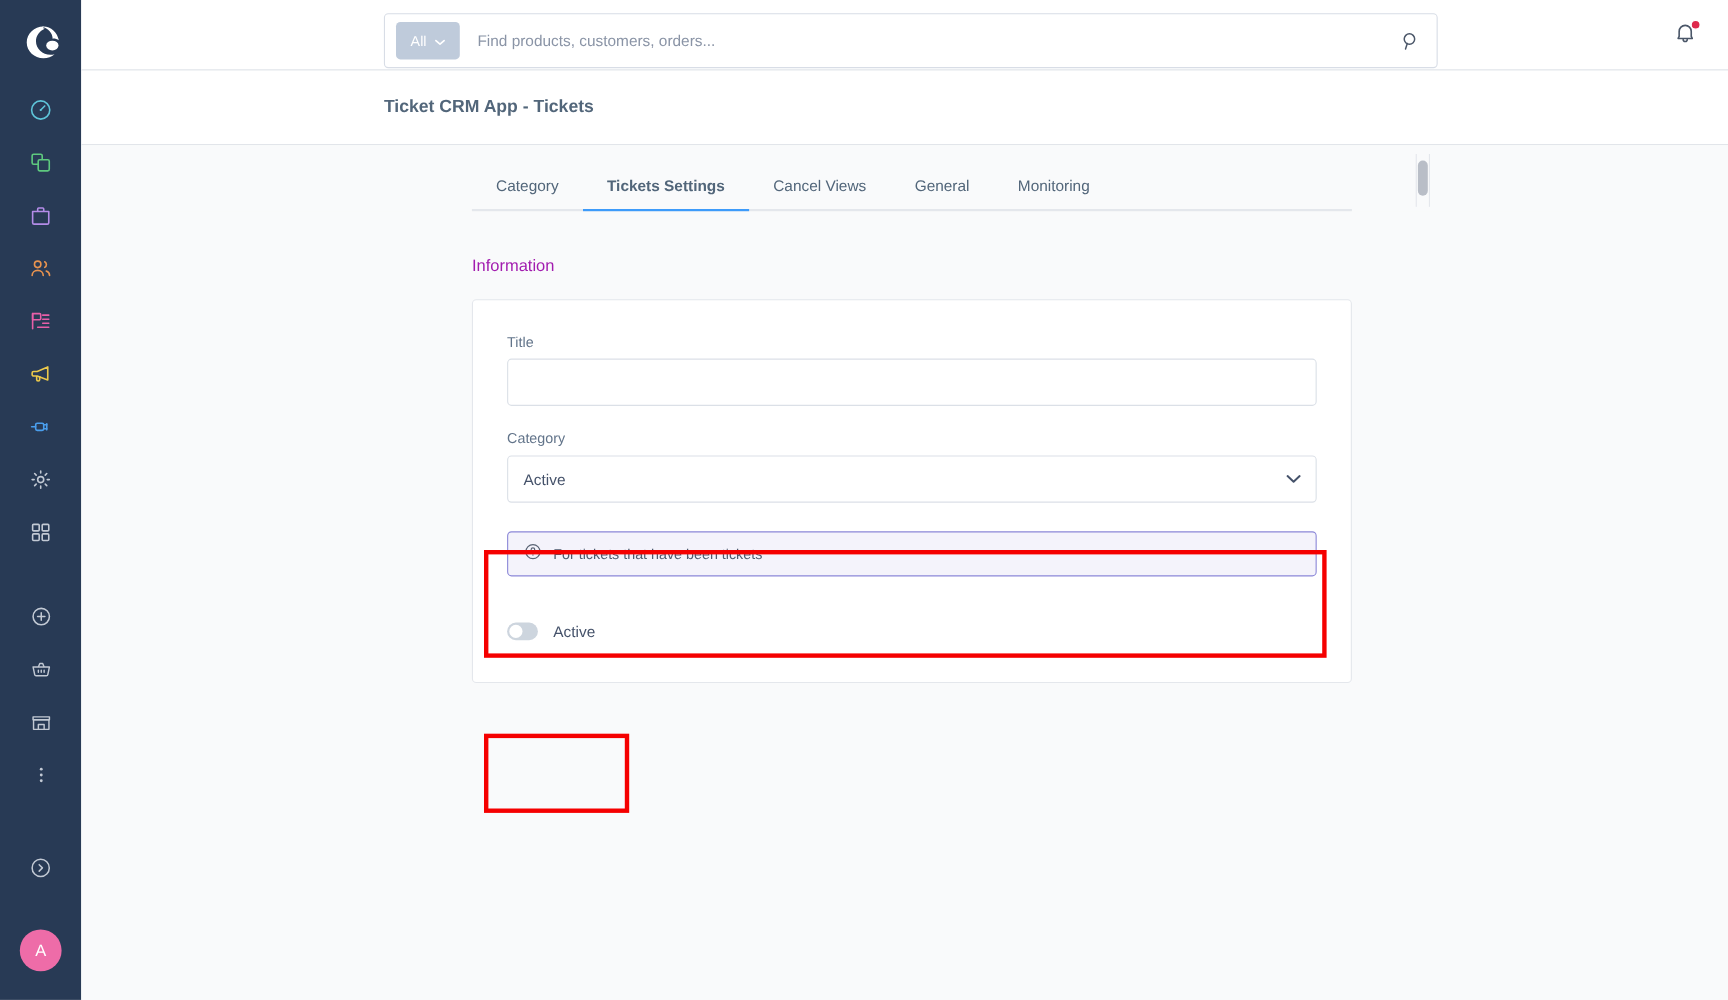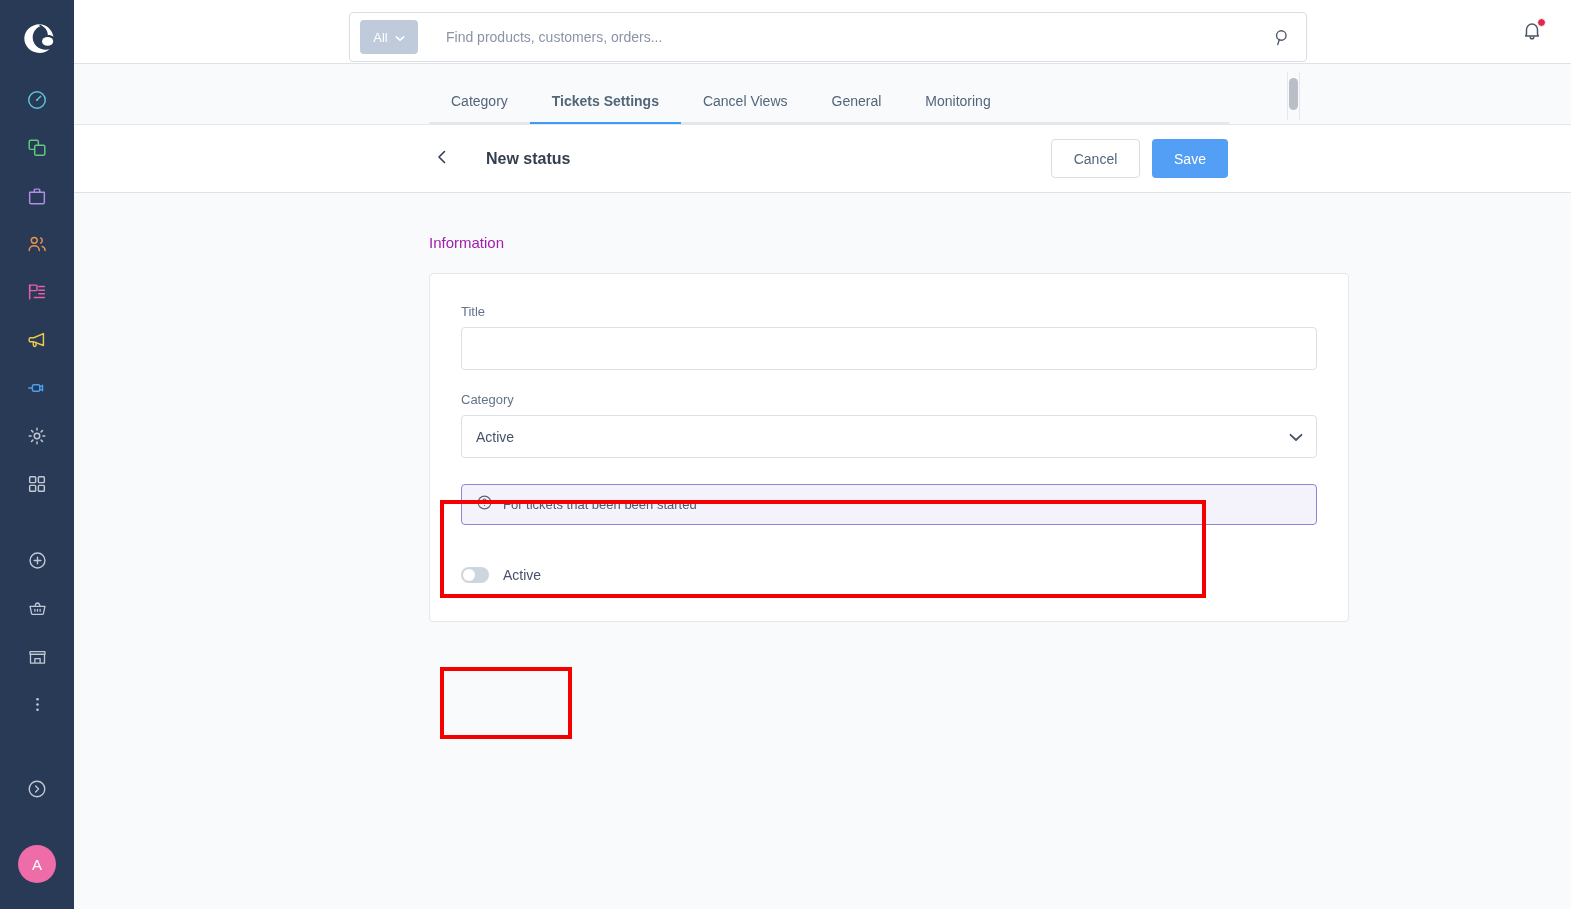--- a/index.html
+++ b/index.html
@@ -77,7 +77,7 @@
   .search-input {
     flex: 1; border: none; outline: none;
     font-size: 14px; color: #4a5668;
-    padding-left: 28px;
+    padding-left: 16px;
     background: transparent;
     font-family: "Liberation Sans", sans-serif;
   }

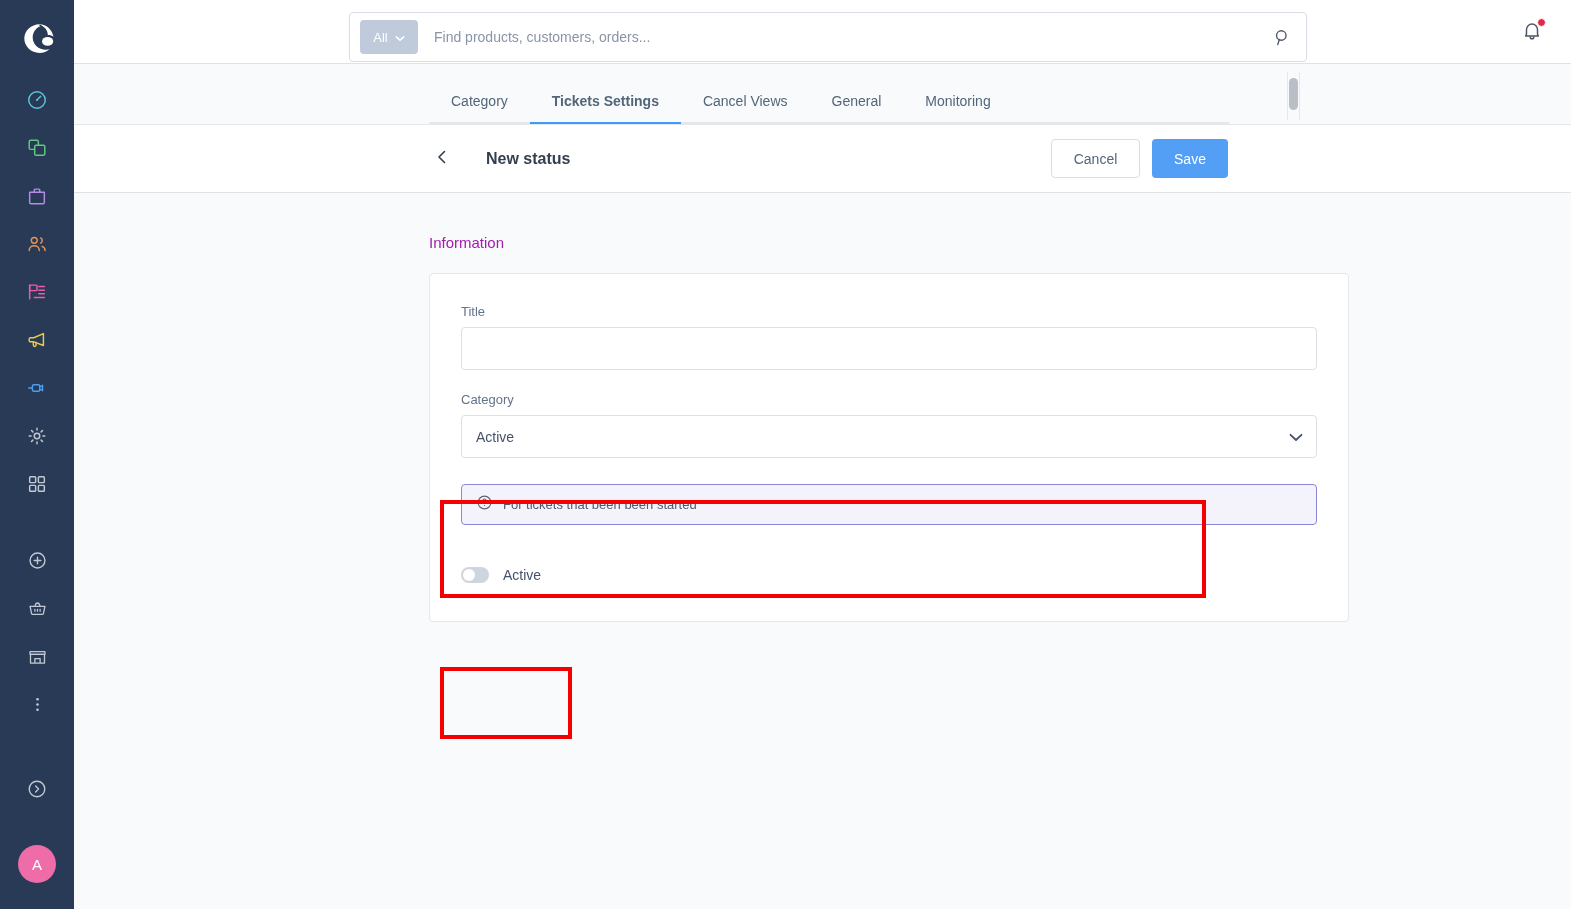--- a/index.html
+++ b/index.html
@@ -432,6 +432,9 @@
       </div>
     </div>
 
+    <div class="titlebar">
+      <div class="page-title">Ticket CRM App - Tickets</div>
+    </div>
 
     <div class="content">
 

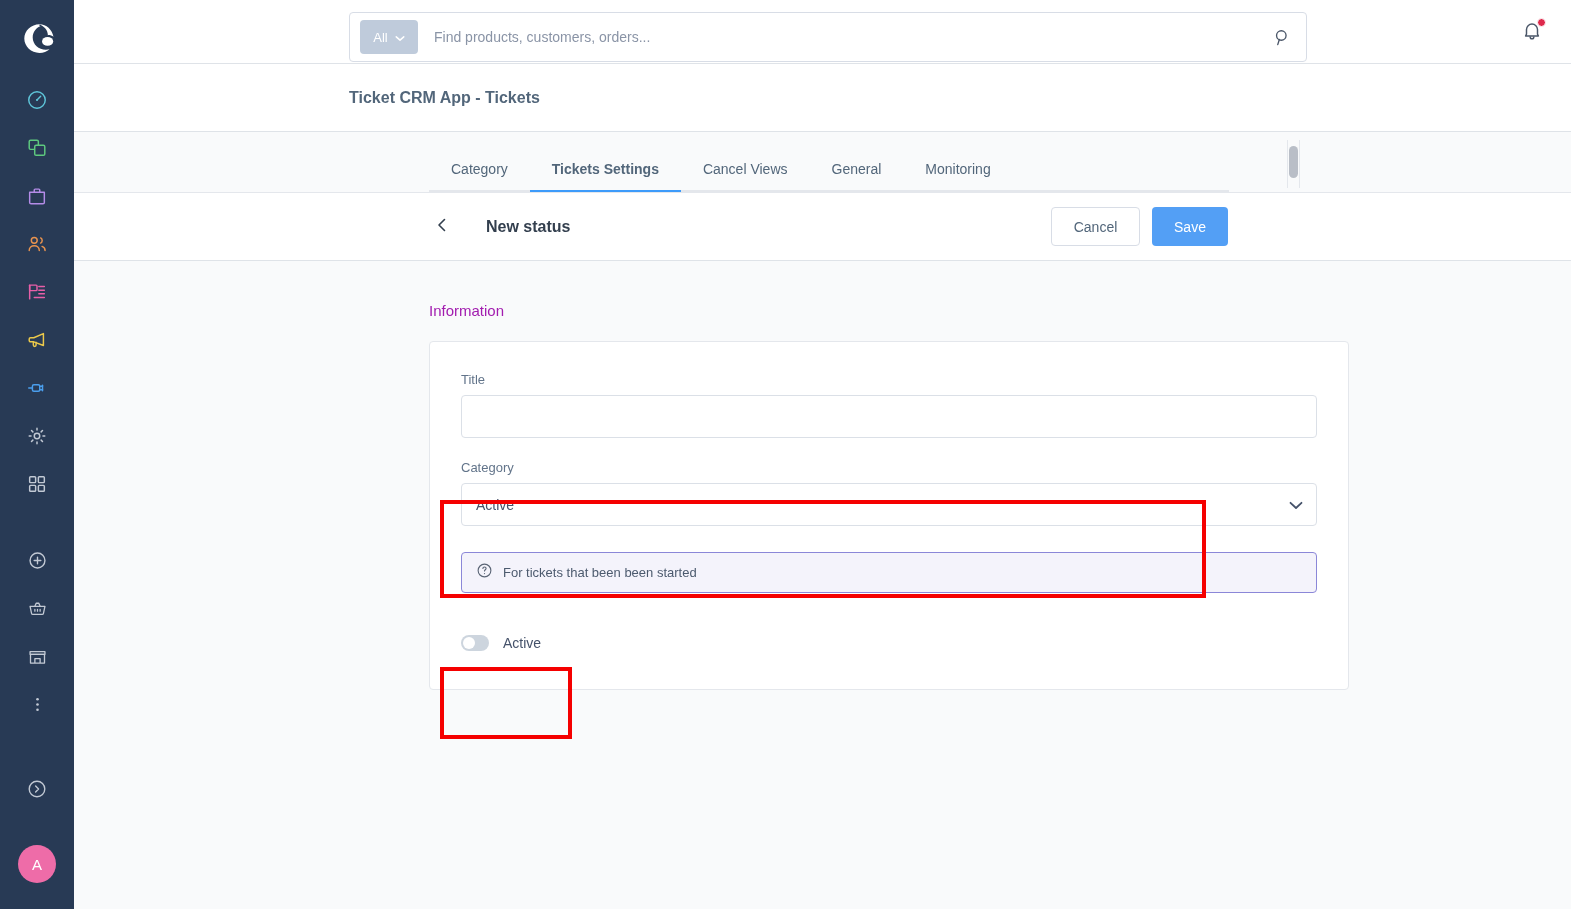--- a/index.html
+++ b/index.html
@@ -450,20 +450,6 @@
         <div class="tab-scrollbar"></div>
       </div>
 
-      <div class="subheader">
-        <div class="back-btn">
-          <span>
-            <svg width="16" height="16" viewBox="0 0 16 16" fill="none" stroke="#333f4e" stroke-width="1.6">
-              <path d="M10.5 2.5L5 8l5.5 5.5" stroke-linecap="round" stroke-linejoin="round"></path>
-            </svg>
-          </span>
-        </div>
-        <div class="subheader-title">New status</div>
-        <div class="subheader-actions">
-          <button class="btn btn-cancel">Cancel</button>
-          <button class="btn btn-save">Save</button>
-        </div>
-      </div>
 
       <div class="form-area">
         <div class="section-label">Information</div>

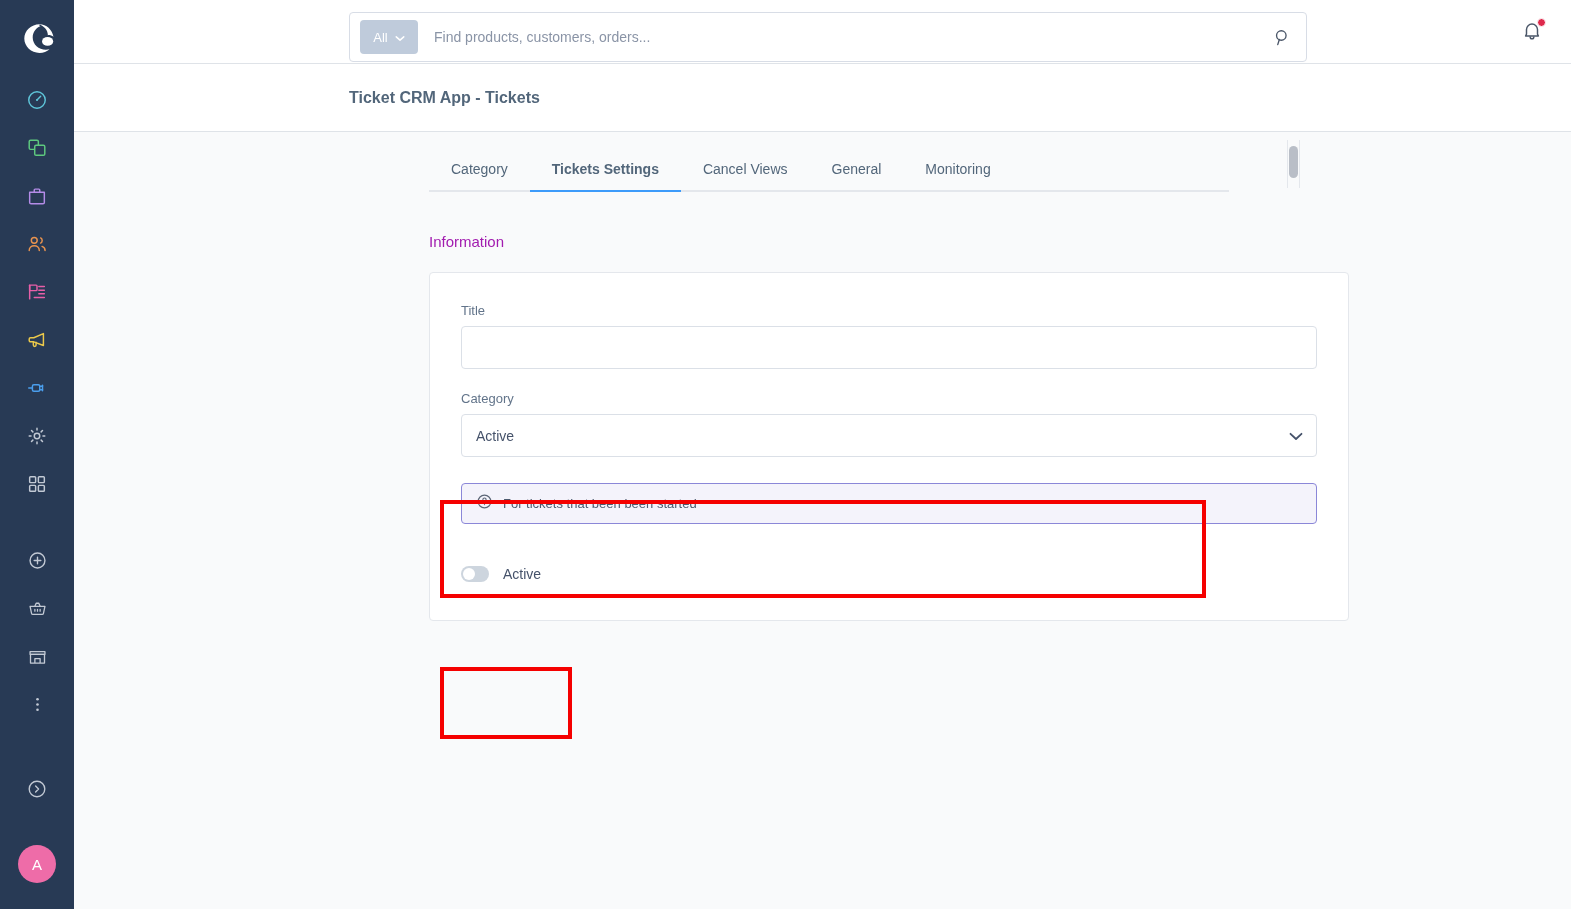--- a/index.html
+++ b/index.html
@@ -179,7 +179,7 @@
   .form-area { padding-left: 355px; padding-top: 41px; }
   .section-label { font-size: 15px; color: #a21caf; margin-bottom: 22px; }
   .card {
-    width: 920px;
+    width: 800px;
     background: #ffffff;
     border: 1px solid #e4e7ec;
     border-radius: 4px;

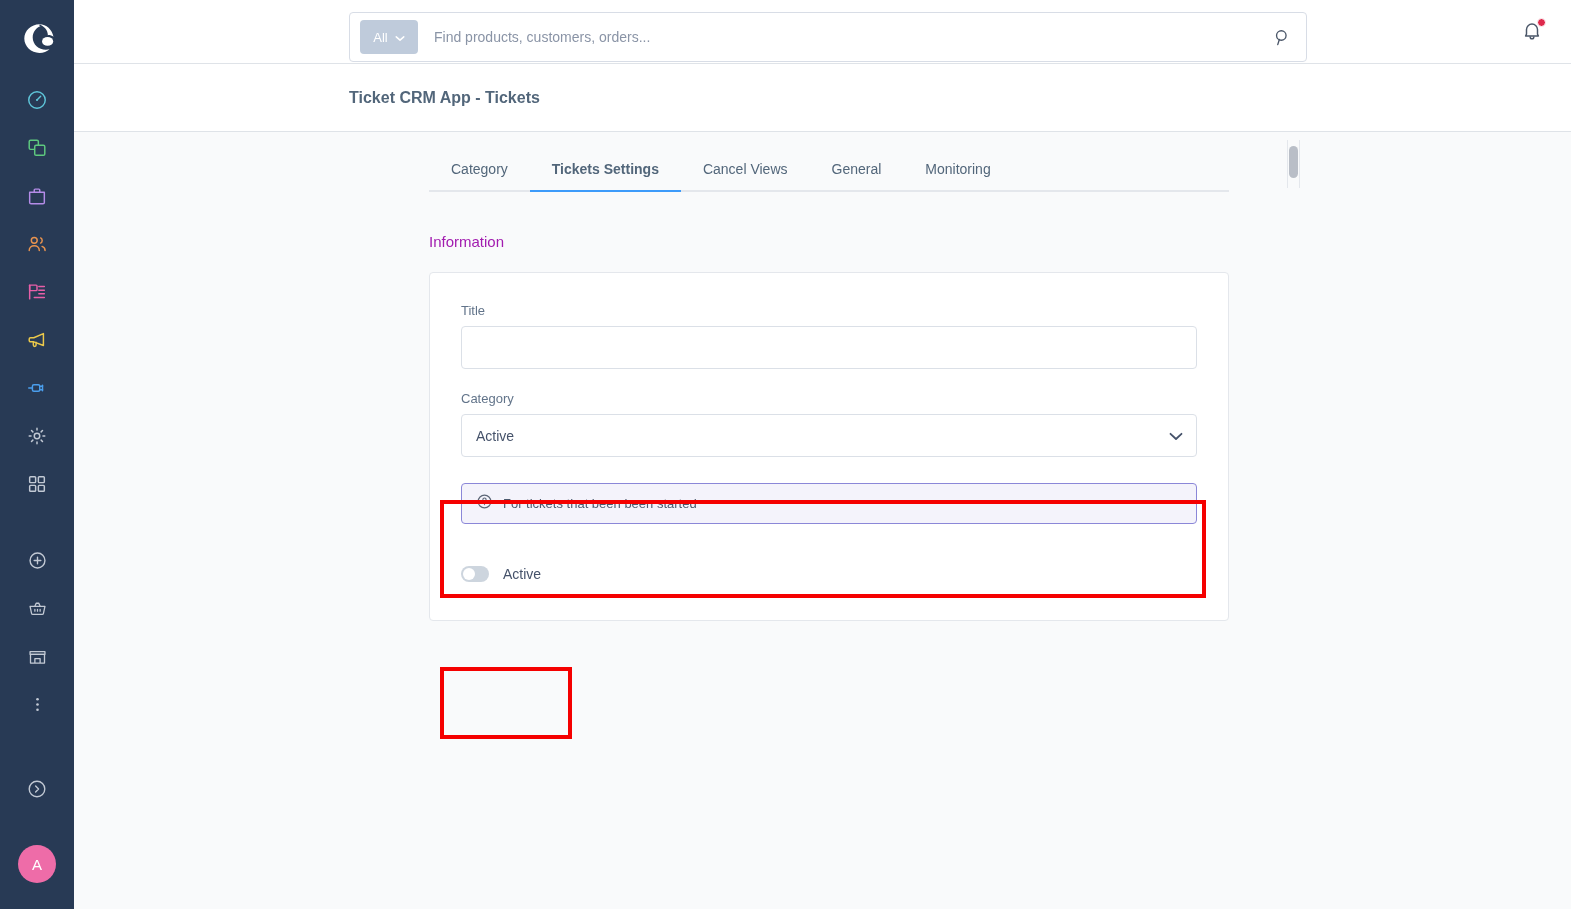--- a/index.html
+++ b/index.html
@@ -481,7 +481,7 @@
                 <circle cx="10" cy="13.6" r="0.75" fill="#5a6475" stroke="none"></circle>
               </svg>
             </span>
-            <span class="hint-text">For tickets that been been started</span>
+            <span class="hint-text">For tickets that have been tickets</span>
           </div>
 
           <div class="switch-row">

